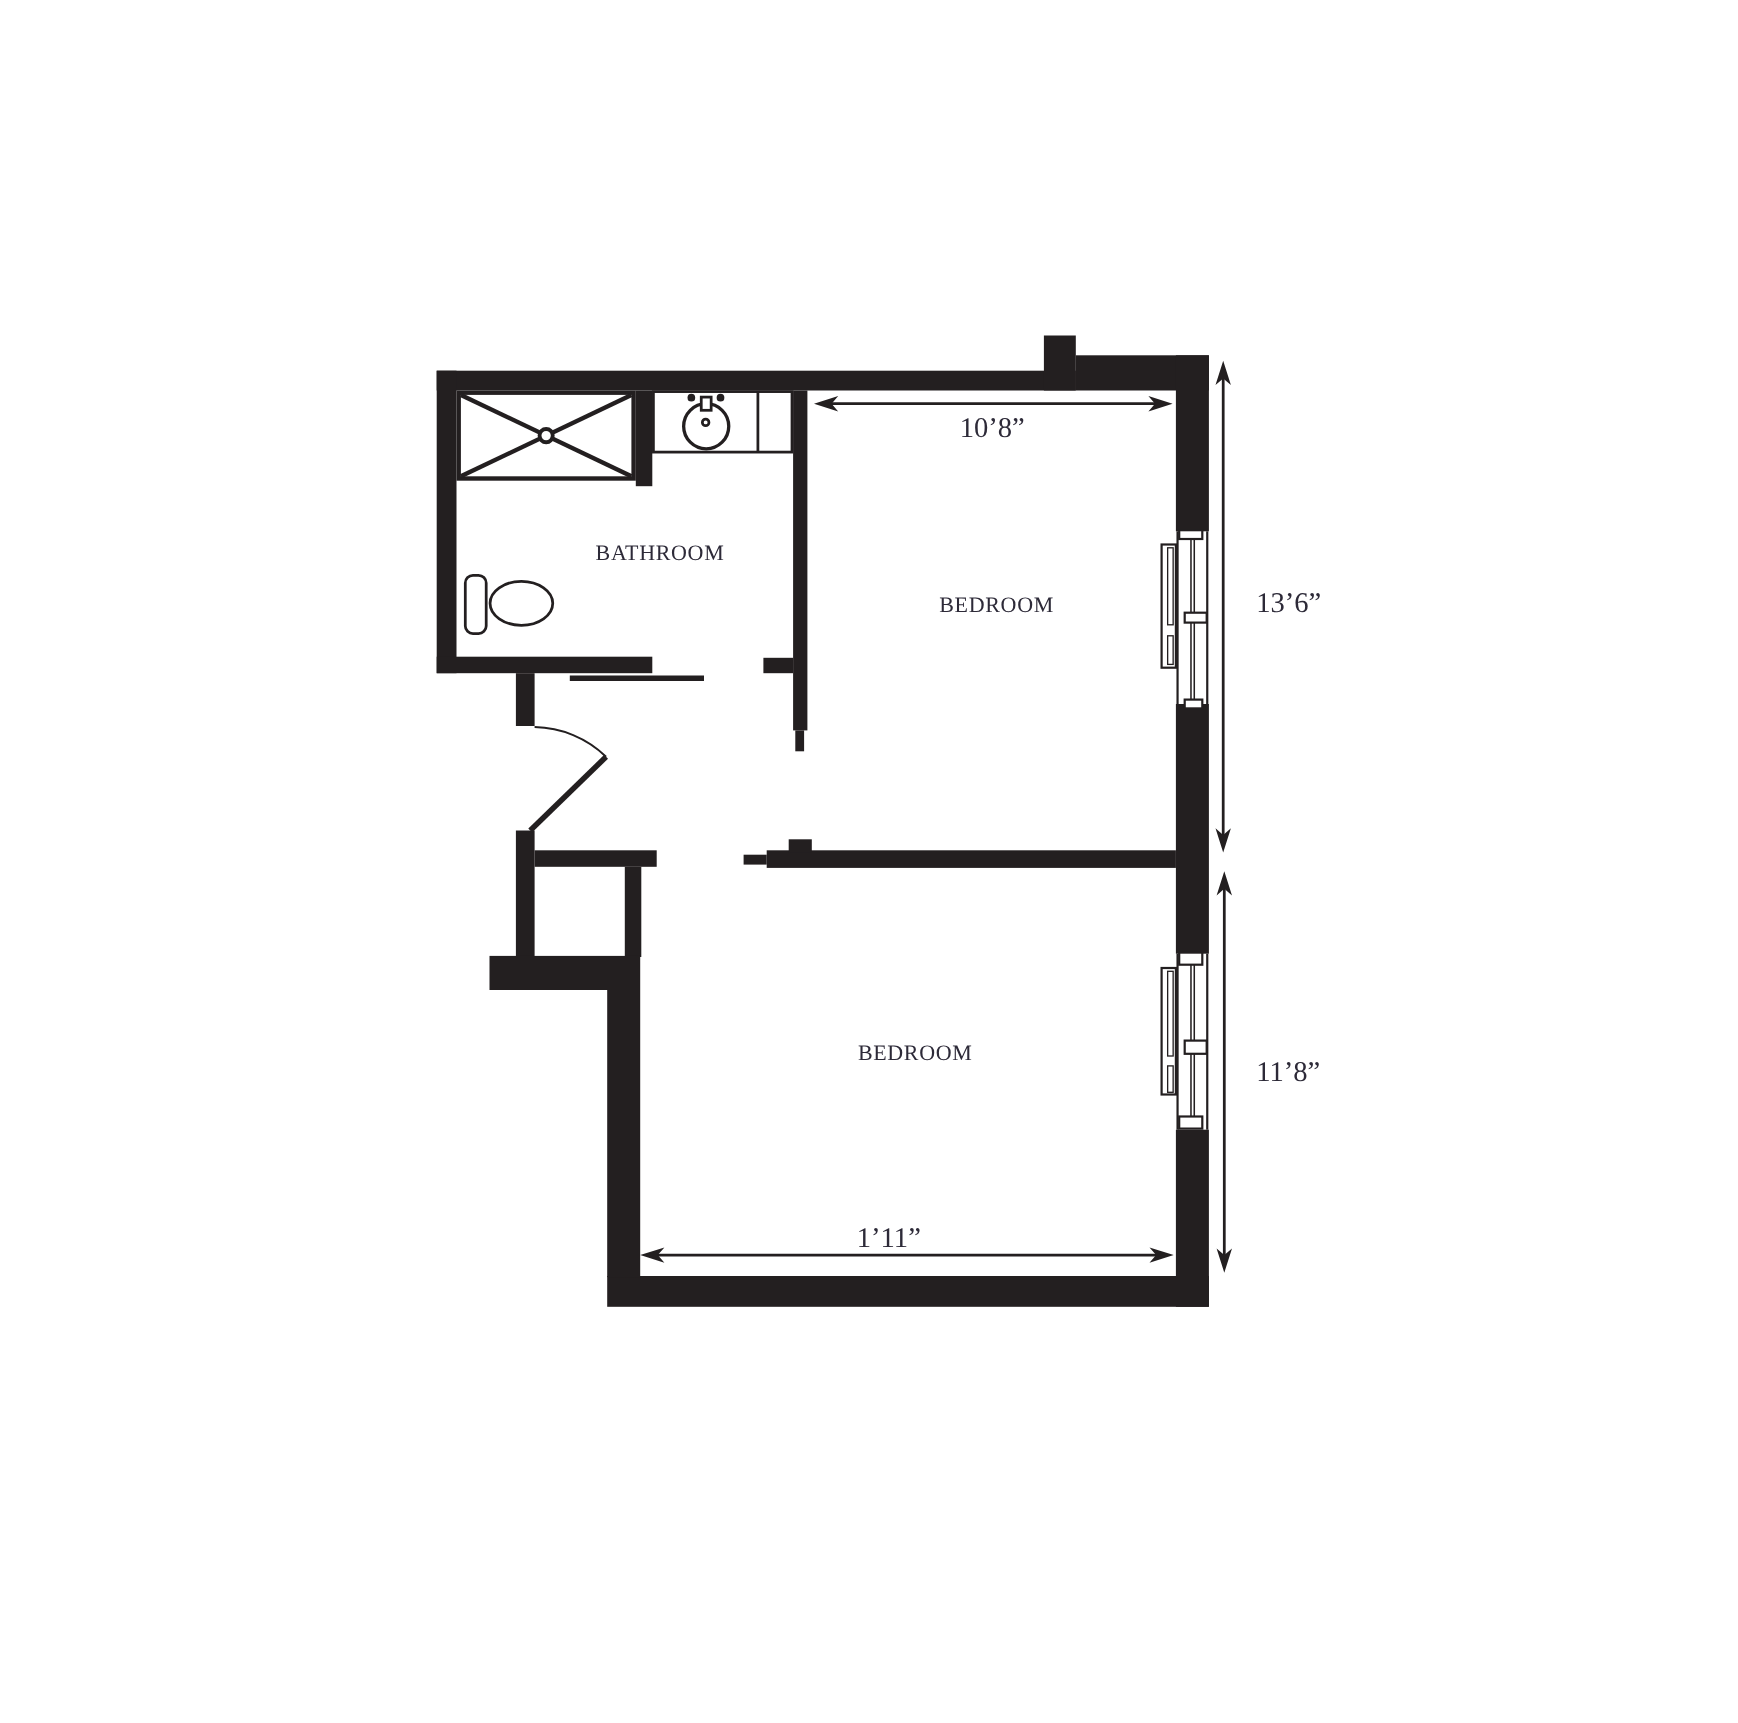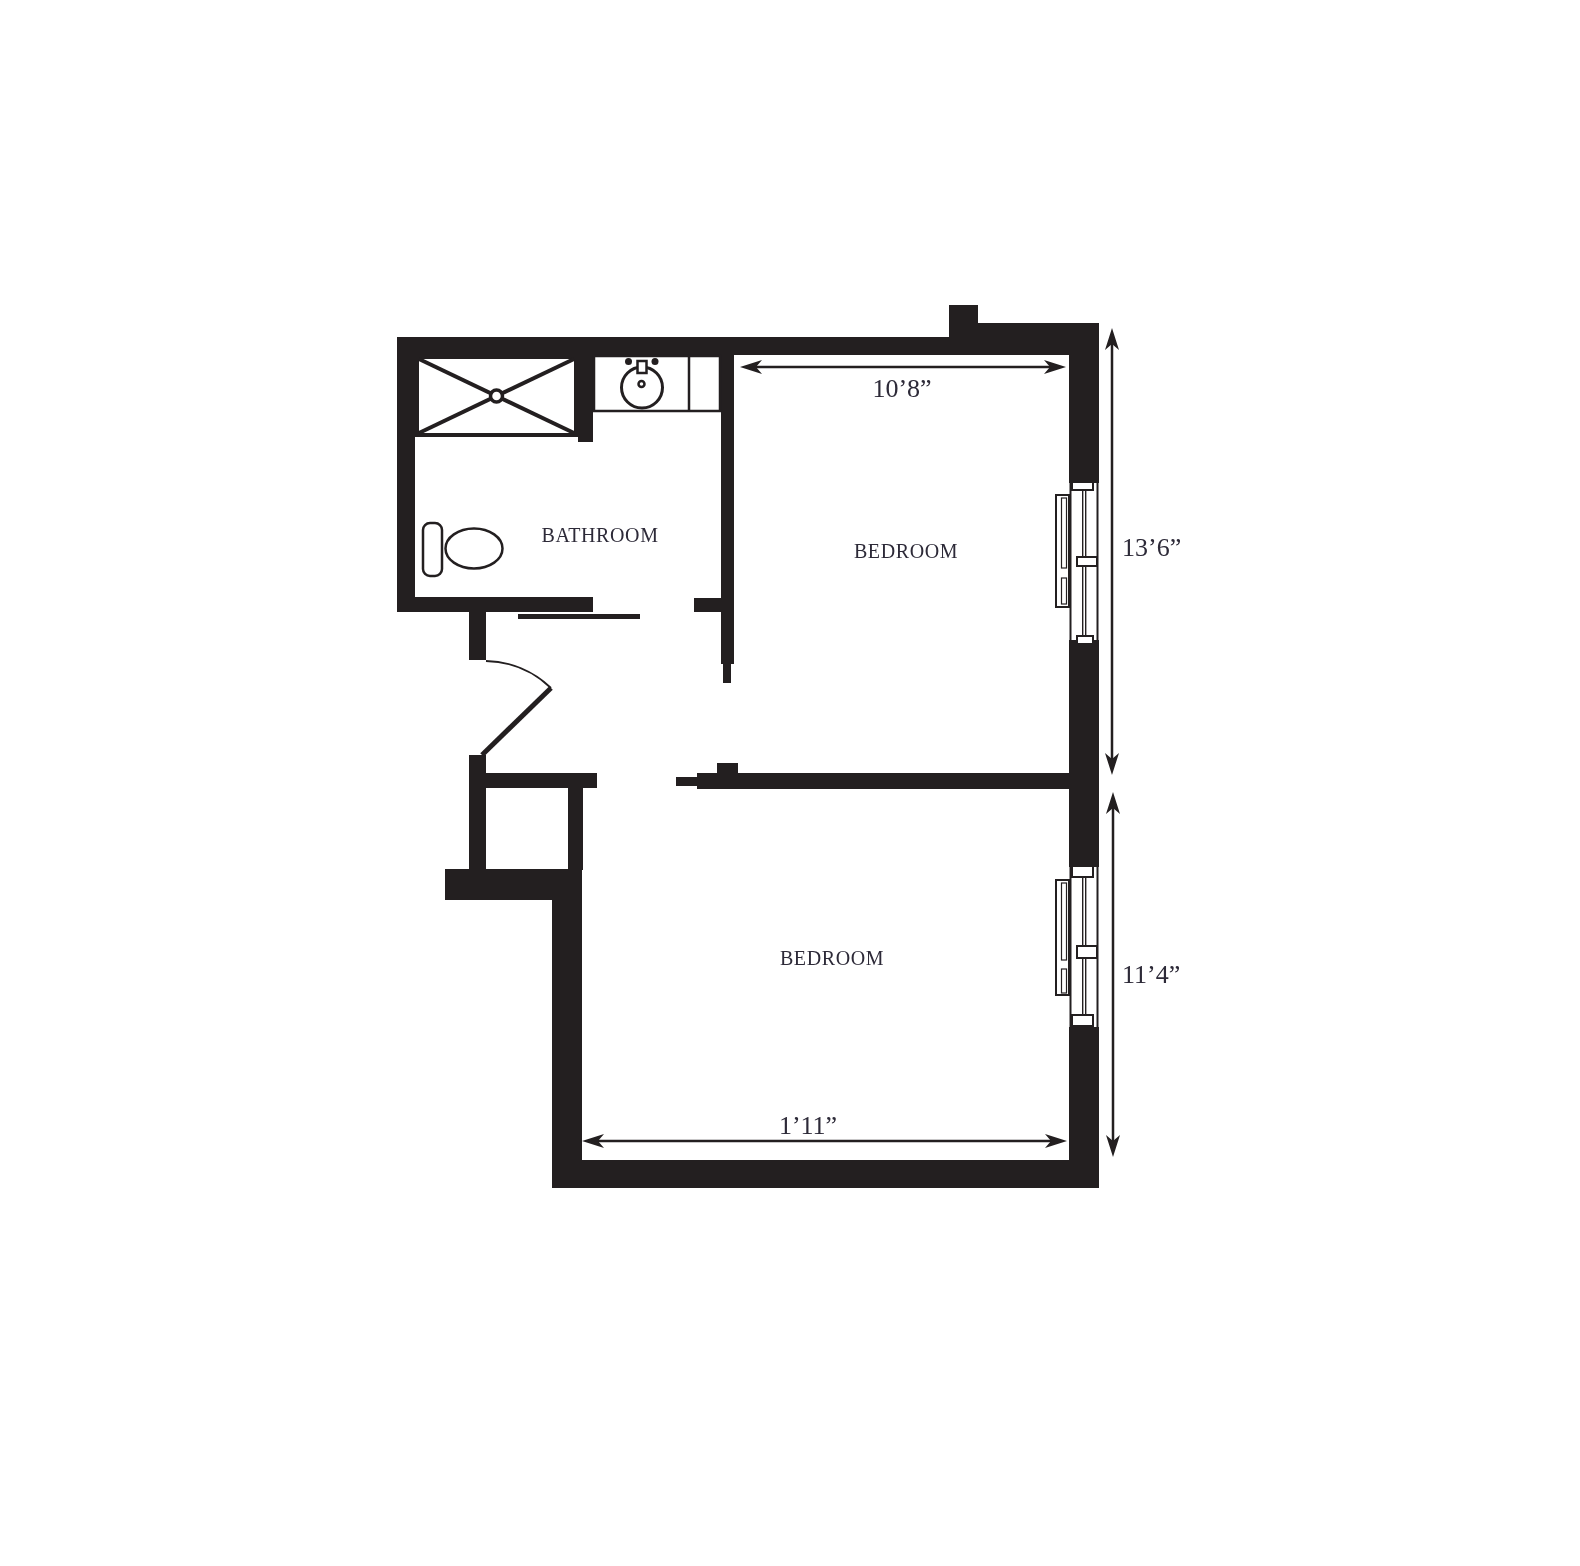--- a/index.html
+++ b/index.html
@@ -157,7 +157,7 @@
     </g>
   </svg>
 
-  <div class="room-label" style="left:600px; top:535px;">BATHROOM</div>
+  <div class="room-label" style="left:600px; top:504px;">BATHROOM</div>
 
   <div class="room-label" style="left:906px; top:551px;">BEDROOM</div>
 

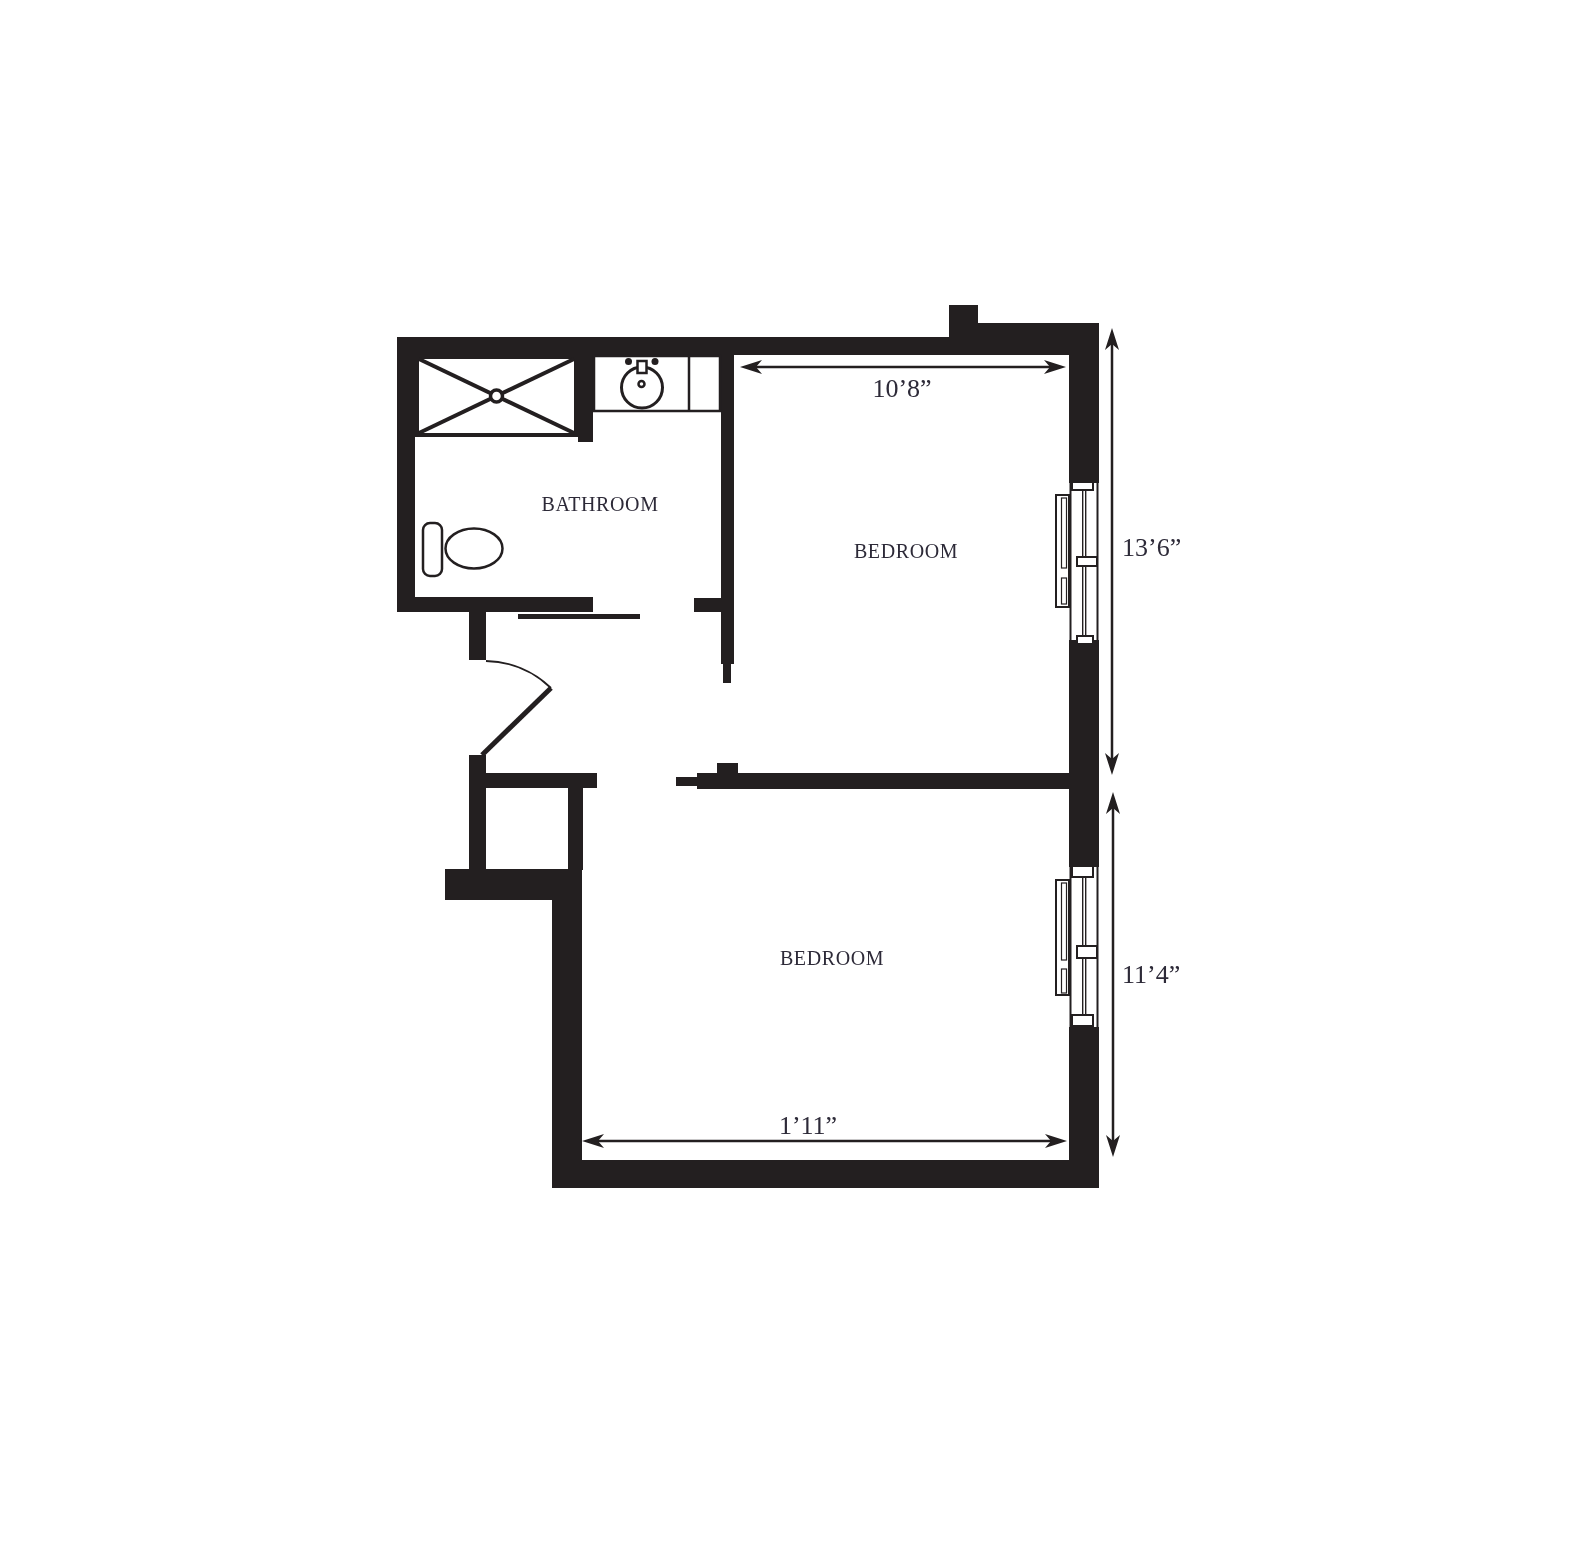--- a/index.html
+++ b/index.html
@@ -31,7 +31,7 @@
     white-space: nowrap;
   }
   .dim-center { transform: translate(-50%, -50%); }
-  .dim-left   { transform: translateY(-50%); }
+  .dim-left   { transform: translateY(-50%); margin-left: 20px; }
 </style>
 </head>
 <body>

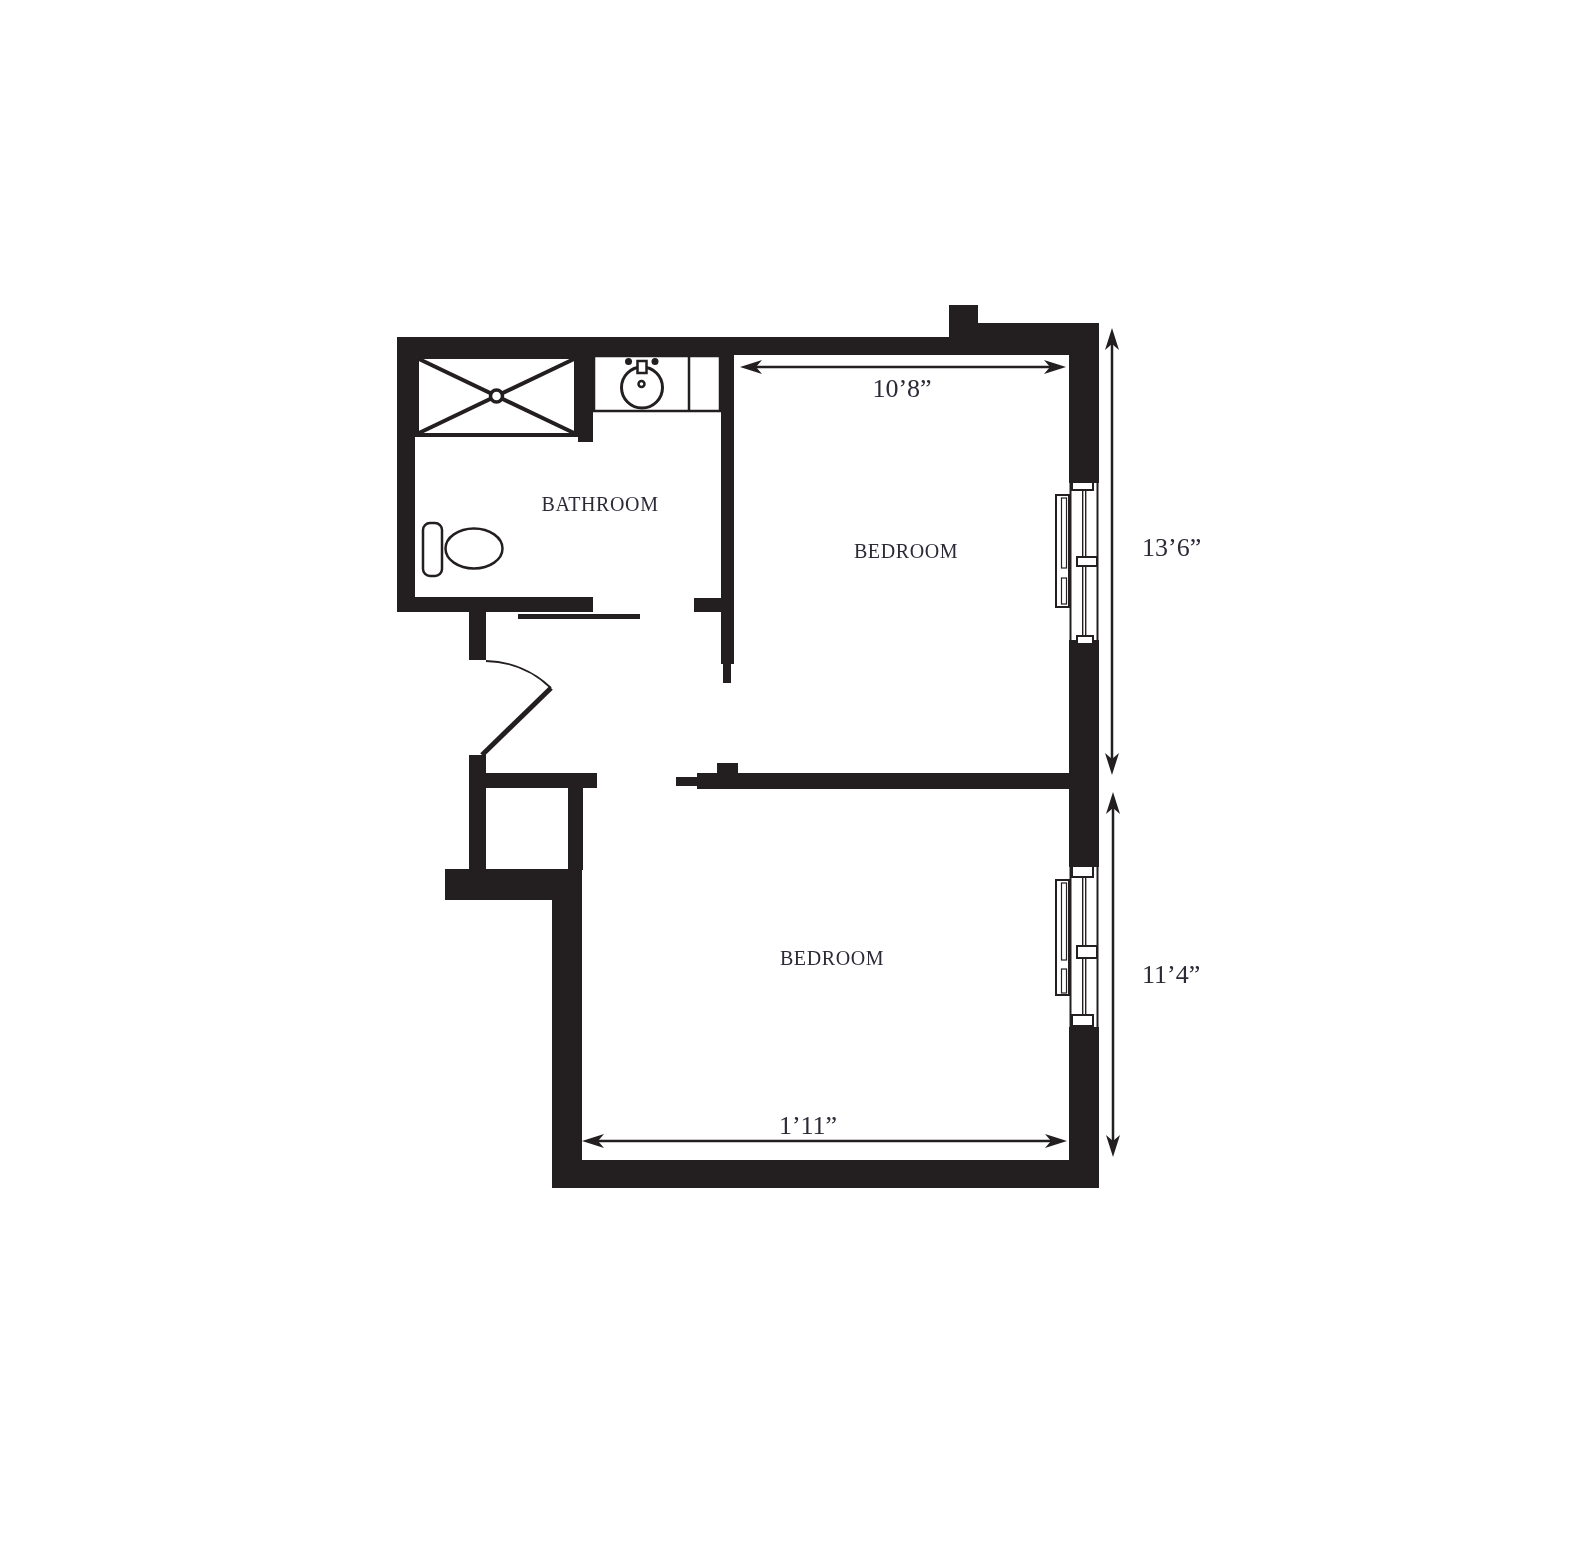--- a/index.html
+++ b/index.html
@@ -167,7 +167,7 @@
 
   <div class="dim-label dim-left" style="left:1122px; top:548px;">13’6”</div>
 
-  <div class="dim-label dim-left" style="left:1122px; top:975px;">11’4”</div>
+  <div class="dim-label dim-left" style="left:1122px; top:975px;">11’8”</div>
 
   <div class="dim-label dim-center" style="left:808px; top:1126px;">1’11”</div>
 

